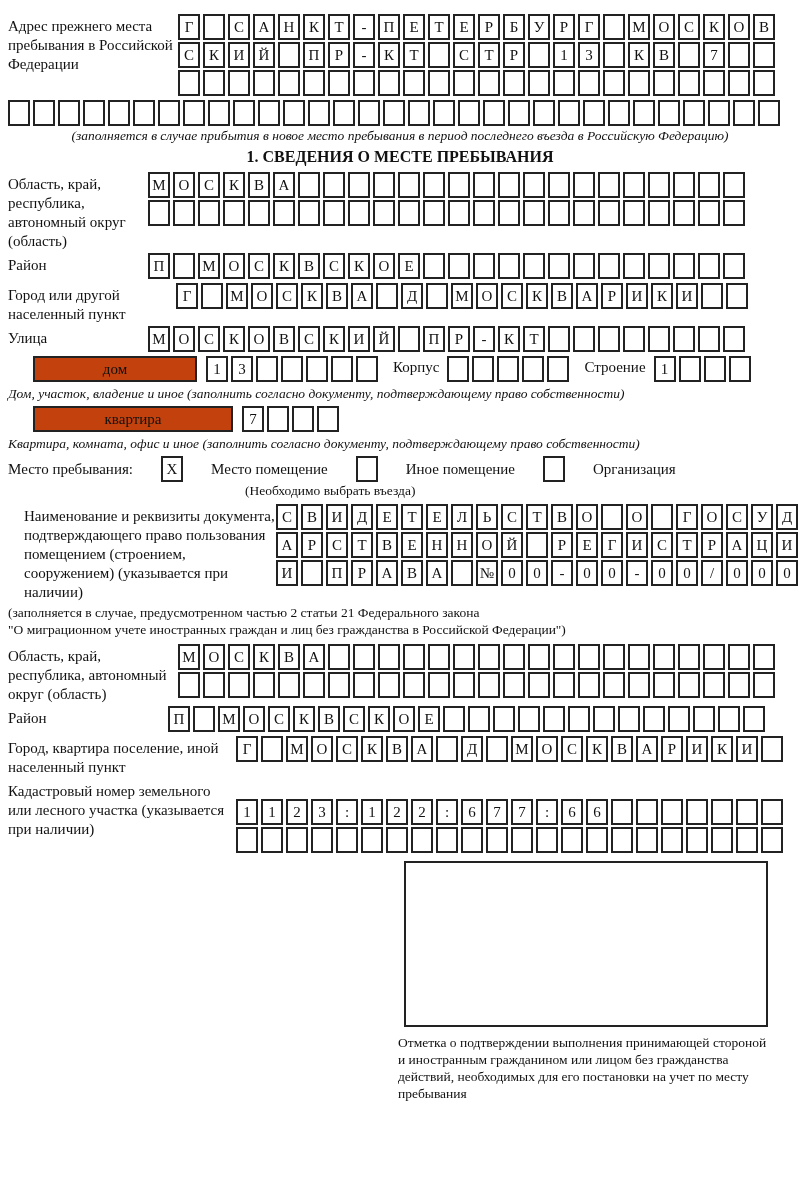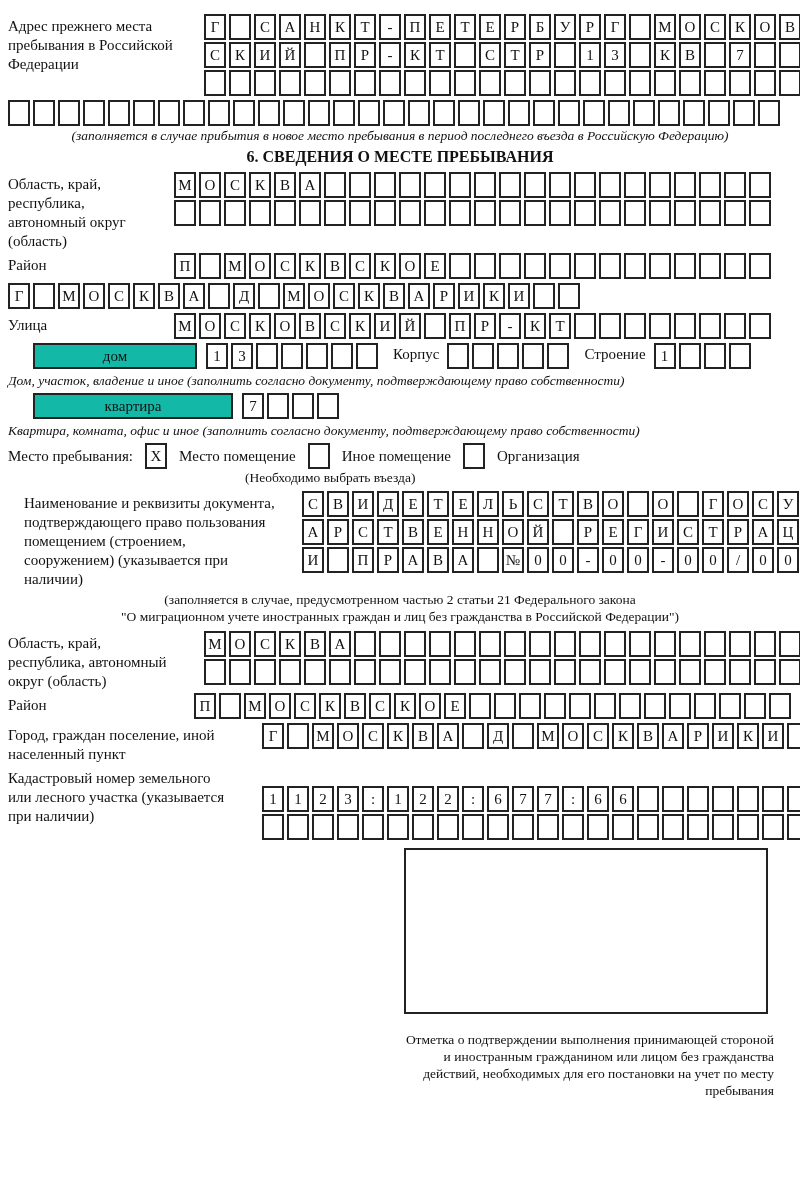--- a/index.html
+++ b/index.html
@@ -9,7 +9,7 @@
   }
   .page{padding:14px 8px 0 8px;}
   .backnote{text-align:right;font-size:15px;padding-right:28px;margin-bottom:14px;}
-  .field{display:flex;margin-bottom:2px;gap:26px;}
+  .field{display:flex;margin-bottom:2px;}
   .label{font-size:15px;line-height:19px;flex:none;padding-top:3px;}
   .w170{width:170px;} .w140{width:140px;} .w165{width:168px;} .w250{width:252px;margin-left:16px;} .w225{width:228px;} .w160{width:160px;}
   .rows{flex:none;}

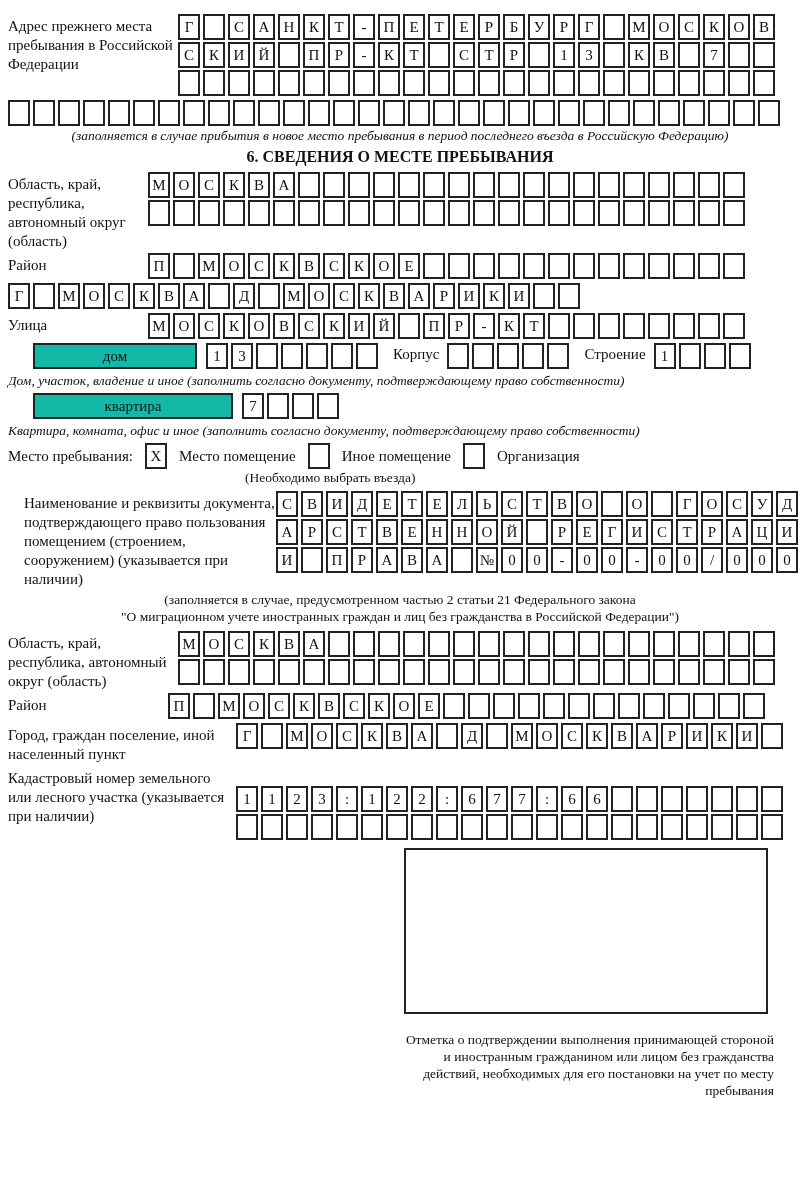--- a/index.html
+++ b/index.html
@@ -161,7 +161,7 @@
     </div>
   <div class="caption center">(заполняется в случае прибытия в новое место пребывания в период последнего въезда в Российскую Федерацию)</div>
 
-  <div class="sec-title">6. СВЕДЕНИЯ О МЕСТЕ ПРЕБЫВАНИЯ</div>
+  <div class="sec-title">1. СВЕДЕНИЯ О МЕСТЕ ПРЕБЫВАНИЯ</div>
 
   <div class="field">
     <div class="label w140">Область, край, республика, автономный округ (область)</div>

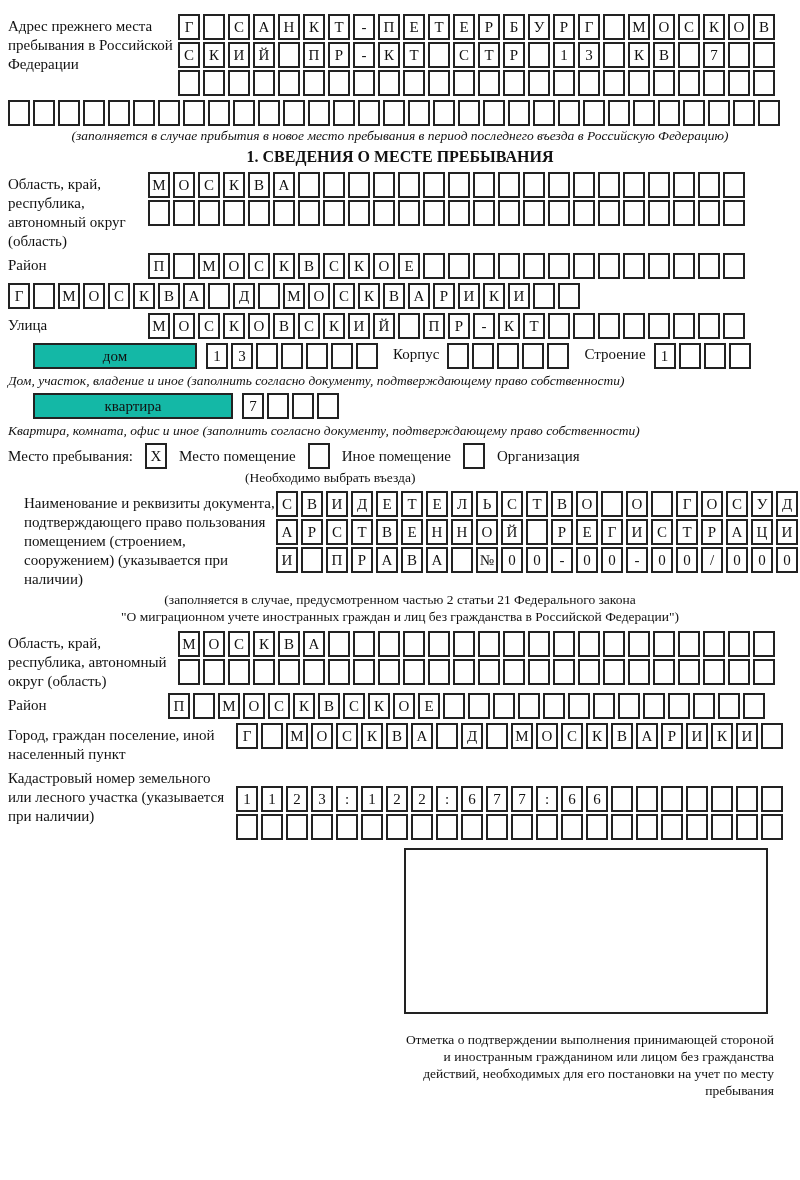--- a/index.html
+++ b/index.html
@@ -252,6 +252,7 @@
   </div>
 
   <div class="field">
+    <div class="label w165">Город или другой населенный пункт</div>
     <div class="cellrow">
         <span class="cell">Г</span>
         <span class="cell"></span>

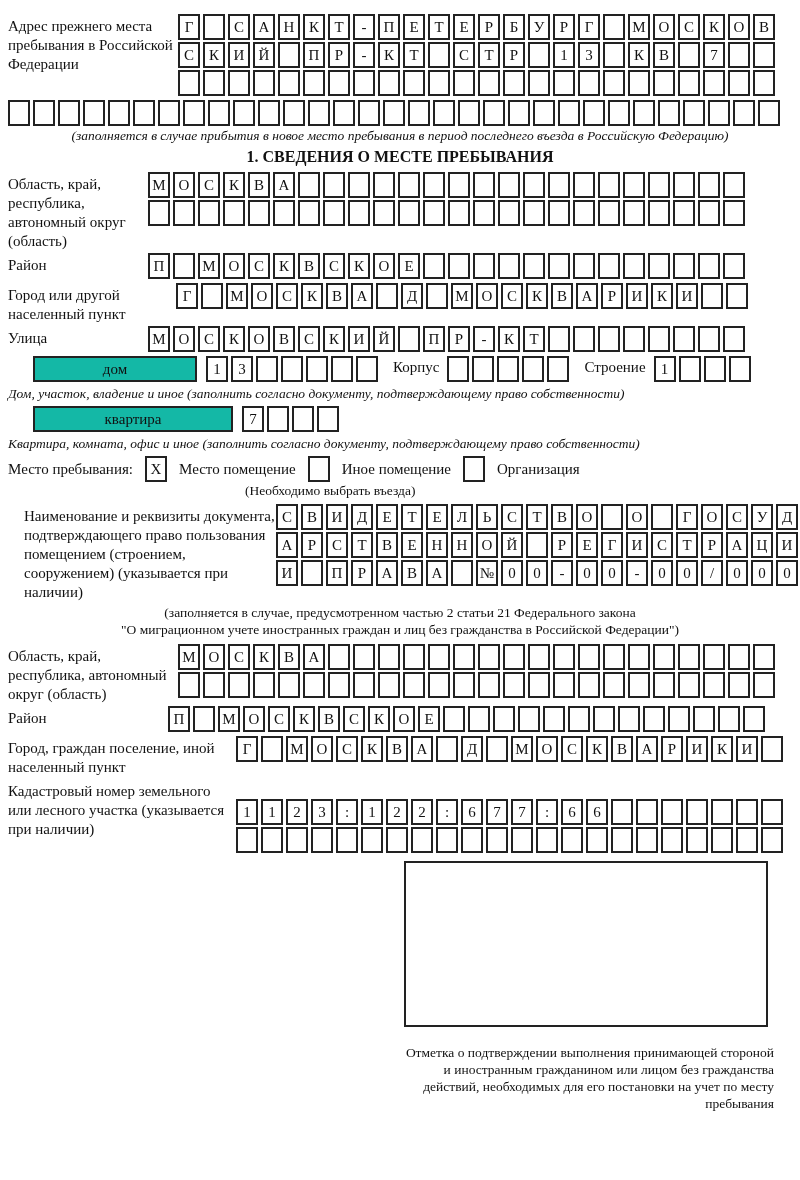--- a/index.html
+++ b/index.html
@@ -24,7 +24,7 @@
   .sec-title{text-align:center;font-weight:bold;font-size:16px;margin:3px 0 6px 0;}
   .inlinerow{display:flex;align-items:flex-start;margin:2px 0 2px 0;padding-left:25px;}
   .wbox{border:2px solid #222;height:22px;display:flex;align-items:center;justify-content:center;
-        font-size:15px;flex:none;margin-right:9px;background:#14b8a6;}
+        font-size:15px;flex:none;margin-right:9px;background:#c2410c;}
   .wbox.dom{width:160px;} .wbox.kv{width:196px;}
   .inlabel{font-size:15px;margin:3px 8px 0 12px;flex:none;}
   .mestorow{display:flex;align-items:center;font-size:15px;margin-bottom:1px;}

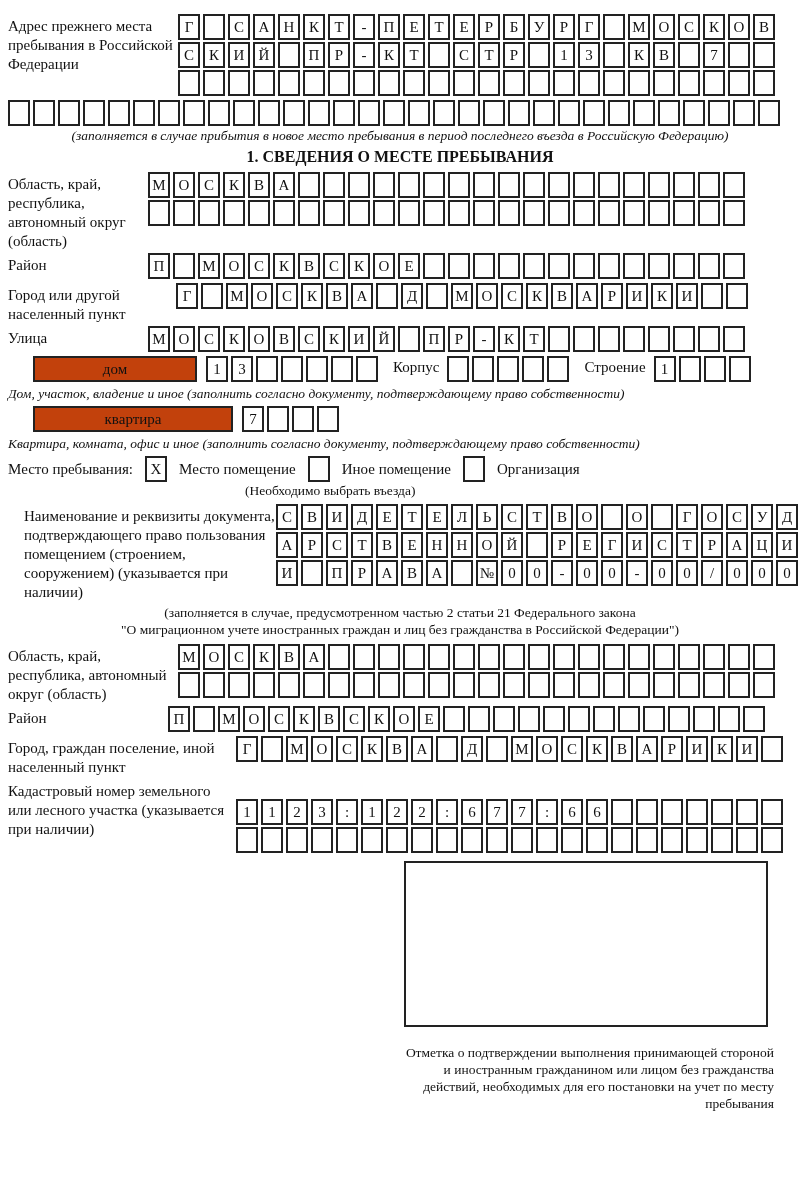--- a/index.html
+++ b/index.html
@@ -27,7 +27,7 @@
         font-size:15px;flex:none;margin-right:9px;background:#c2410c;}
   .wbox.dom{width:160px;} .wbox.kv{width:196px;}
   .inlabel{font-size:15px;margin:3px 8px 0 12px;flex:none;}
-  .mestorow{display:flex;align-items:center;font-size:15px;margin-bottom:1px;}
+  .mestorow{display:flex;align-items:center;font-size:15px;margin-bottom:1px;gap:16px;}
   .cb{width:18px;height:22px;border:2px solid #222;display:inline-flex;align-items:center;
       justify-content:center;font-size:15px;margin:0 12px;flex:none;background:#fff;}
   .mestonote{font-size:13.5px;margin:0 0 5px 237px;}

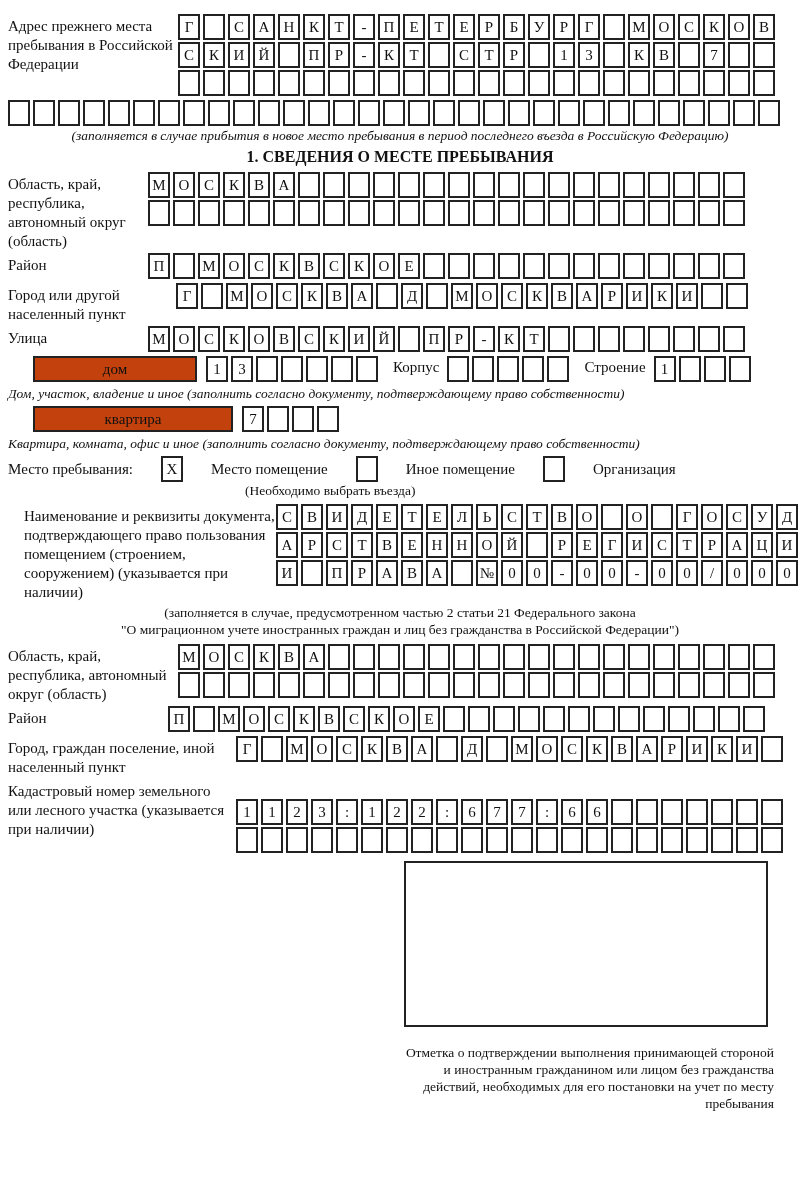--- a/index.html
+++ b/index.html
@@ -31,7 +31,7 @@
   .cb{width:18px;height:22px;border:2px solid #222;display:inline-flex;align-items:center;
       justify-content:center;font-size:15px;margin:0 12px;flex:none;background:#fff;}
   .mestonote{font-size:13.5px;margin:0 0 5px 237px;}
-  .factnote{font-size:13.5px;line-height:17px;text-align:center;}
+  .factnote{font-size:13.5px;line-height:17px;text-align:left;}
   .mt20{margin-top:20px;}
   .stampwrap{margin-left:390px;width:376px;margin-top:6px;}
   .stampbox{width:360px;height:162px;border:2px solid #222;margin-left:6px;background:#fff;}

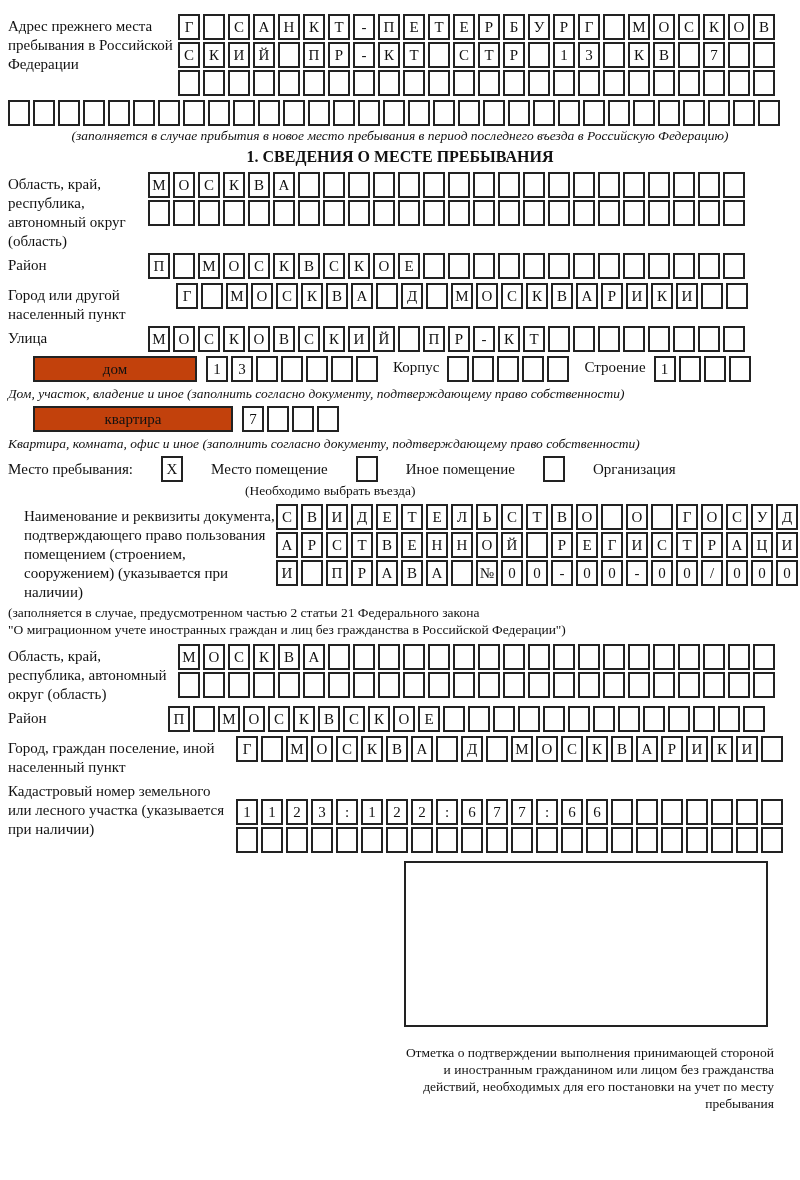--- a/index.html
+++ b/index.html
@@ -528,7 +528,7 @@
   </div>
 
   <div class="field">
-    <div class="label w225">Город, граждан поселение, иной населенный пункт</div>
+    <div class="label w225">Город, квартира поселение, иной населенный пункт</div>
     <div class="cellrow">
         <span class="cell">Г</span>
         <span class="cell"></span>

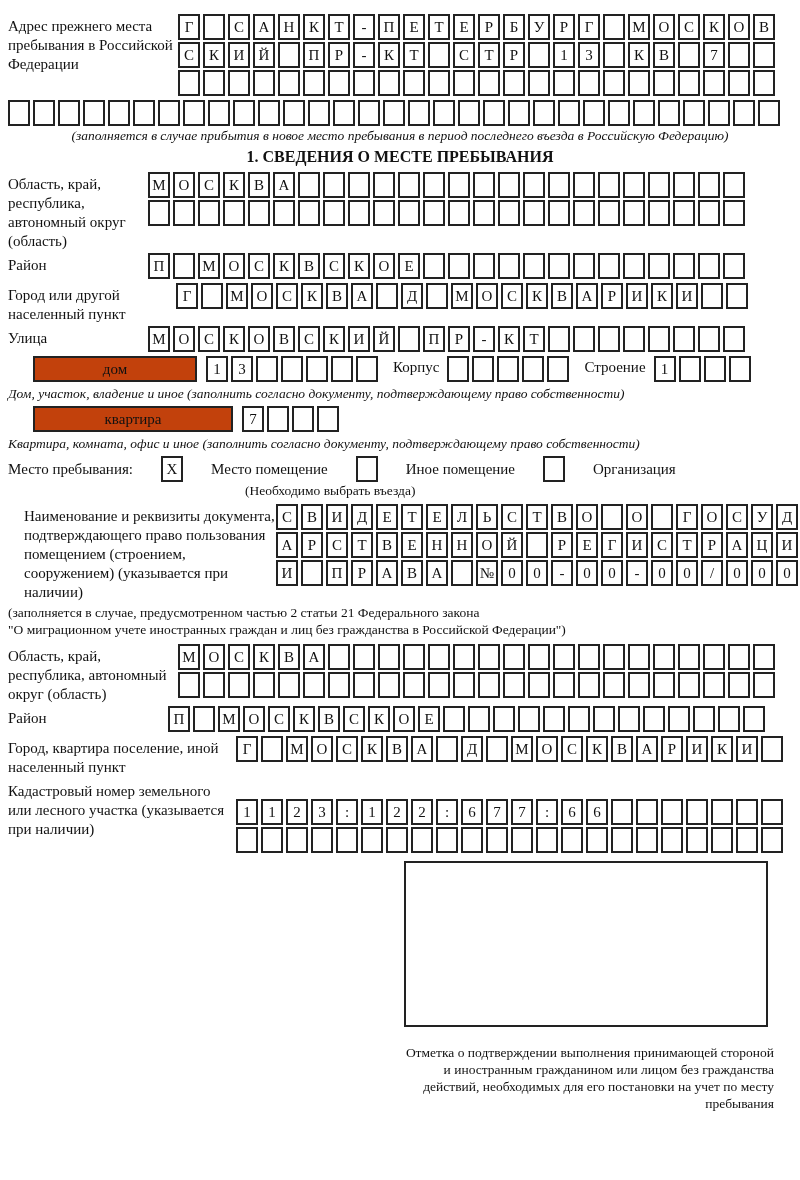--- a/index.html
+++ b/index.html
@@ -35,7 +35,7 @@
   .mt20{margin-top:20px;}
   .stampwrap{margin-left:390px;width:376px;margin-top:6px;}
   .stampbox{width:360px;height:162px;border:2px solid #222;margin-left:6px;background:#fff;}
-  .stampnote{font-size:13.5px;line-height:17px;text-align:right;margin-top:17px;}
+  .stampnote{font-size:13.5px;line-height:17px;text-align:left;margin-top:7px;}
 </style>
 </head>
 <body>

